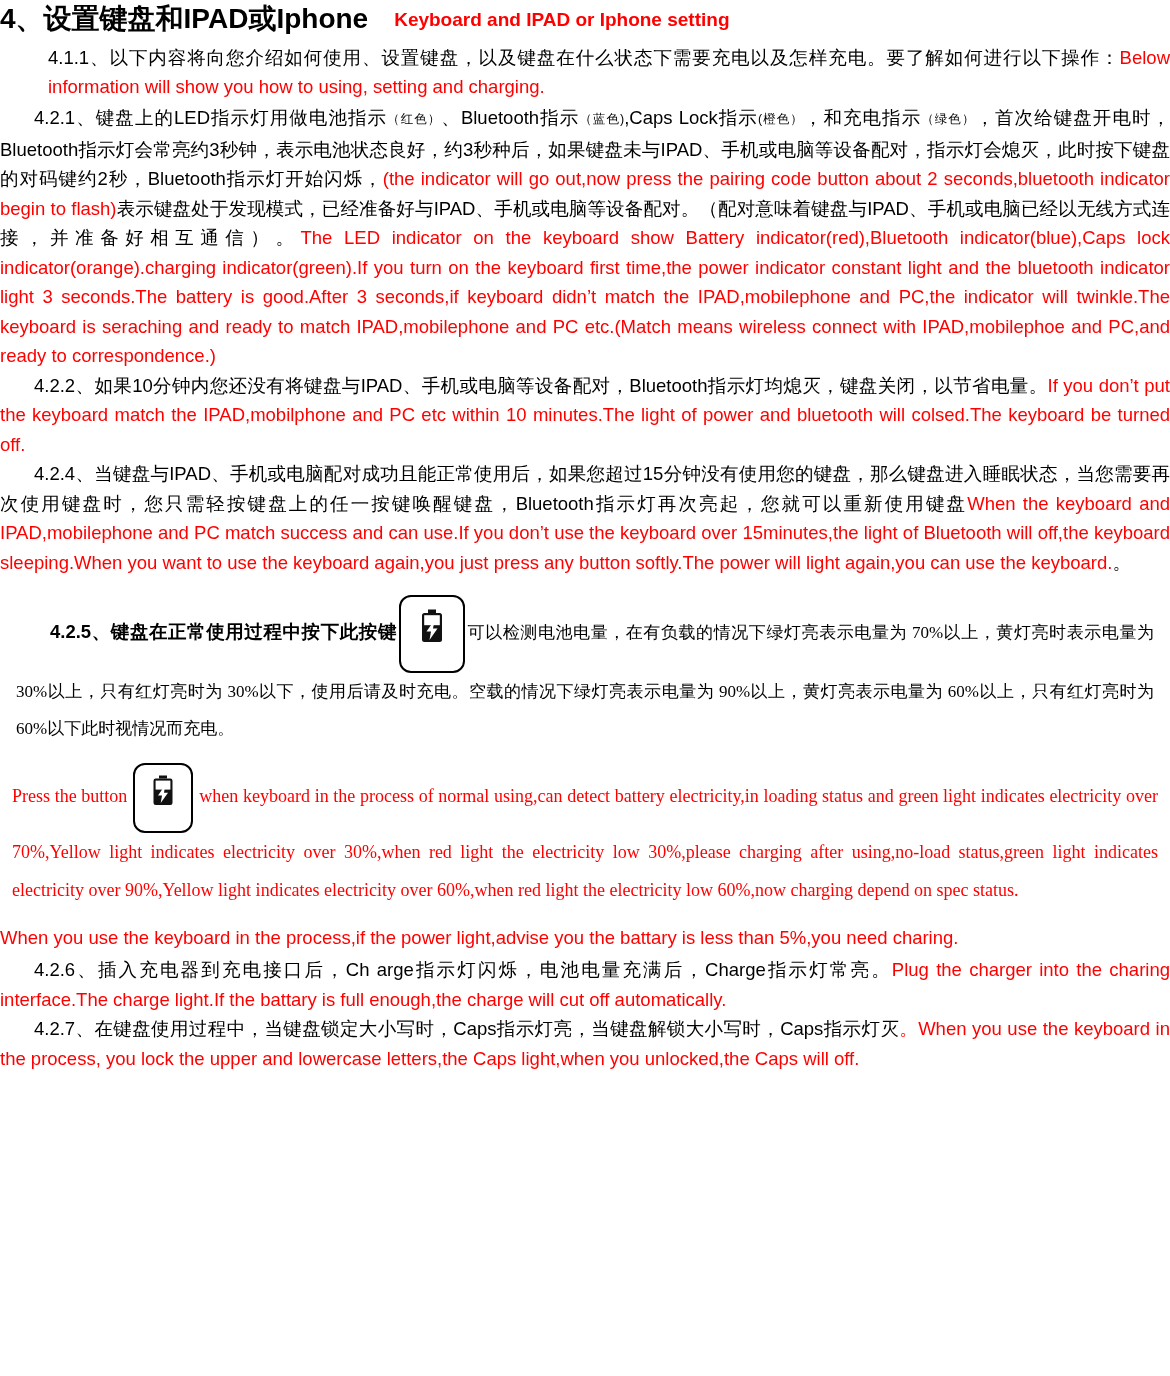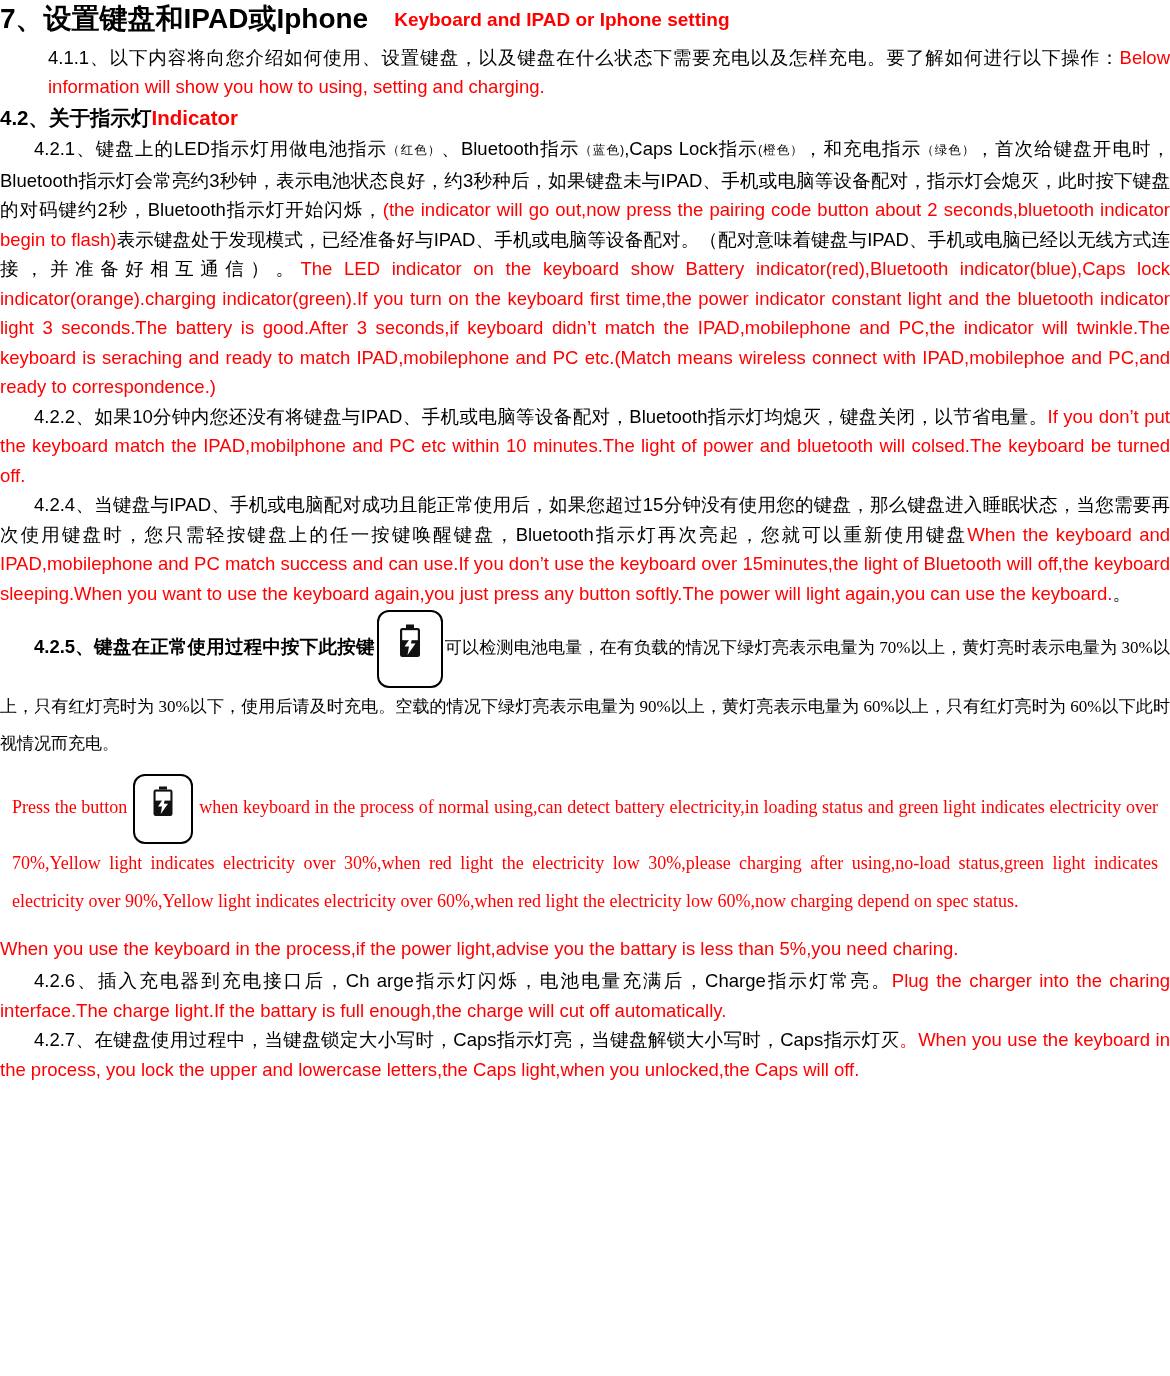--- a/index.html
+++ b/index.html
@@ -133,7 +133,7 @@
 <div class="page">
 
   <h1 class="doc-title">
-    <span>7、设置键盘和IPAD或Iphone</span><span class="en">Keyboard and IPAD or Iphone setting</span>
+    <span>4、设置键盘和IPAD或Iphone</span><span class="en">Keyboard and IPAD or Iphone setting</span>
   </h1>
 
 

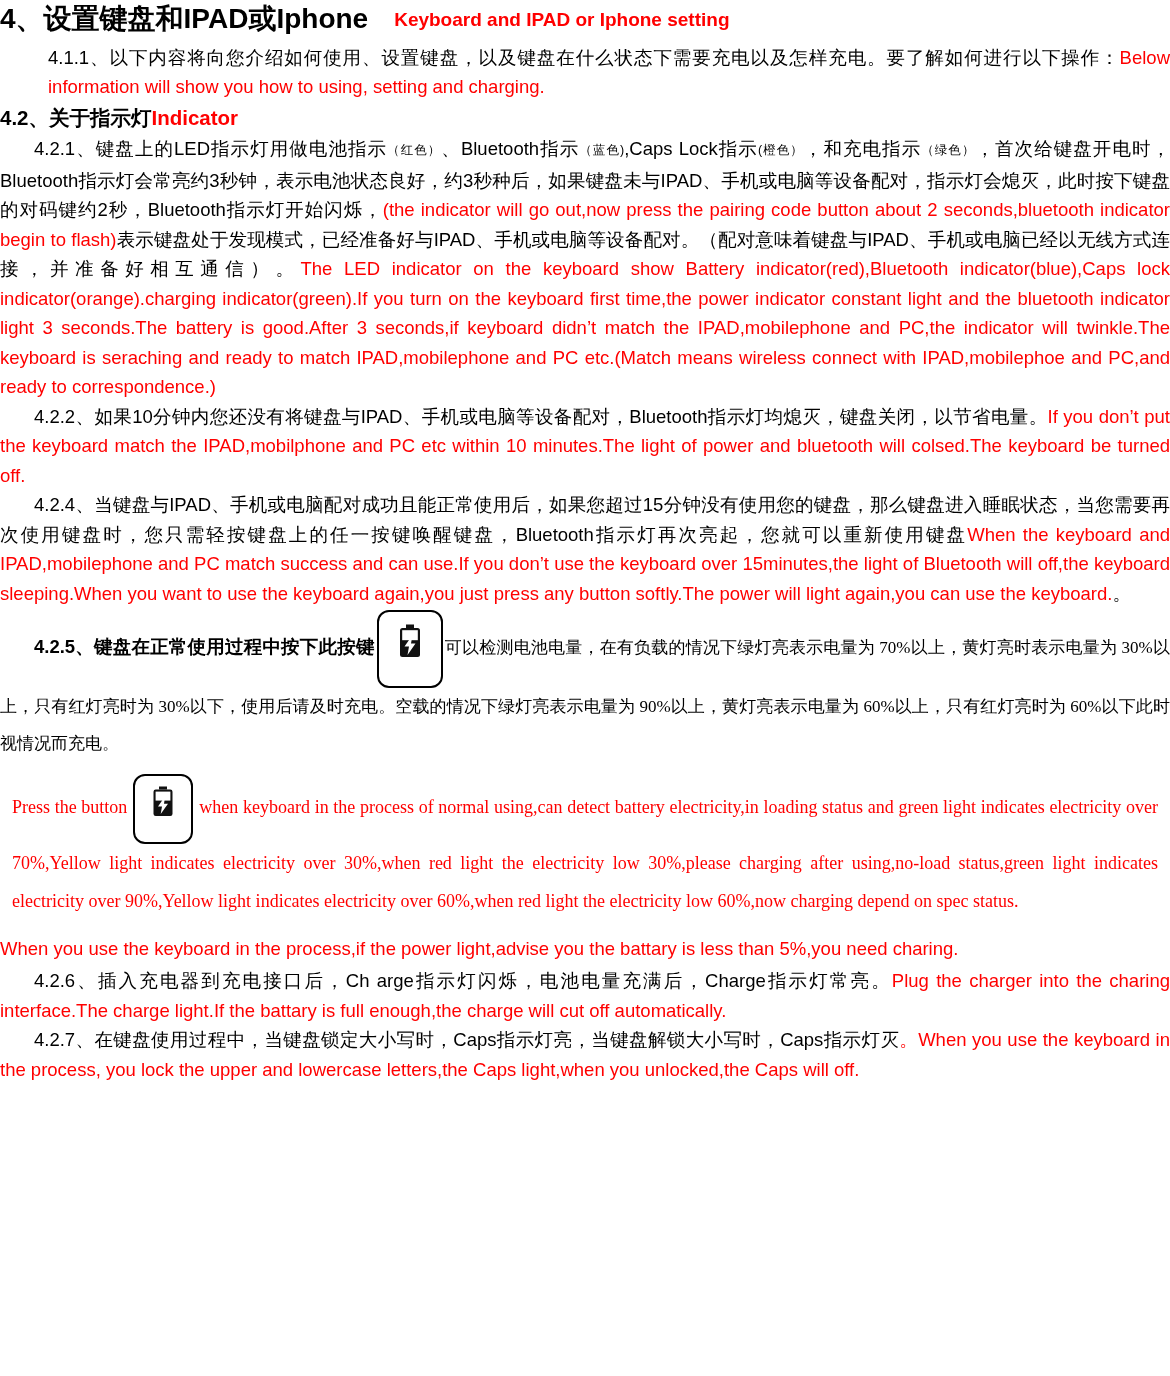--- a/index.html
+++ b/index.html
@@ -141,9 +141,6 @@
     <span>4.1.1、以下内容将向您介绍如何使用、设置键盘，以及键盘在什么状态下需要充电以及怎样充电。要了解如何进行以下操作：</span><span class="red">Below information will show you how to using, setting and charging.</span>
   </p>
 
-  <p class="h42">
-    <span>4.2、关于指示灯</span><span class="red">Indicator</span>
-  </p>
 
   <p class="para">
     <span>4.2.1、键盘上的LED指示灯用做电池指示</span><span class="tiny">（红色）</span><span>、Bluetooth指示</span><span class="tiny">（蓝色)</span><span>,Caps Lock指示</span><span class="tiny">(橙色）</span><span>，和充电指示</span><span class="tiny">（绿色）</span><span>，首次给键盘开电时，Bluetooth指示灯会常亮约3秒钟，表示电池状态良好，约3秒种后，如果键盘未与IPAD、手机或电脑等设备配对，指示灯会熄灭，此时按下键盘的对码键约2秒，Bluetooth指示灯开始闪烁，</span><span class="red">(the indicator will go out,now press the pairing code button about 2 seconds,bluetooth indicator begin to flash)</span><span>表示键盘处于发现模式，已经准备好与IPAD、手机或电脑等设备配对。（配对意味着键盘与IPAD、手机或电脑已经以无线方式连接，并准备好相互通信）。</span><span class="red">The LED indicator on the keyboard show Battery indicator(red),Bluetooth indicator(blue),Caps lock indicator(orange).charging indicator(green).If you turn on the keyboard first time,the power indicator constant light and the bluetooth indicator light 3 seconds.The battery is good.After 3 seconds,if keyboard didn’t match the IPAD,mobilephone and PC,the indicator will twinkle.The keyboard is seraching and ready to match IPAD,mobilephone and PC etc.(Match means wireless connect with IPAD,mobilephoe and PC,and ready to correspondence.)</span>

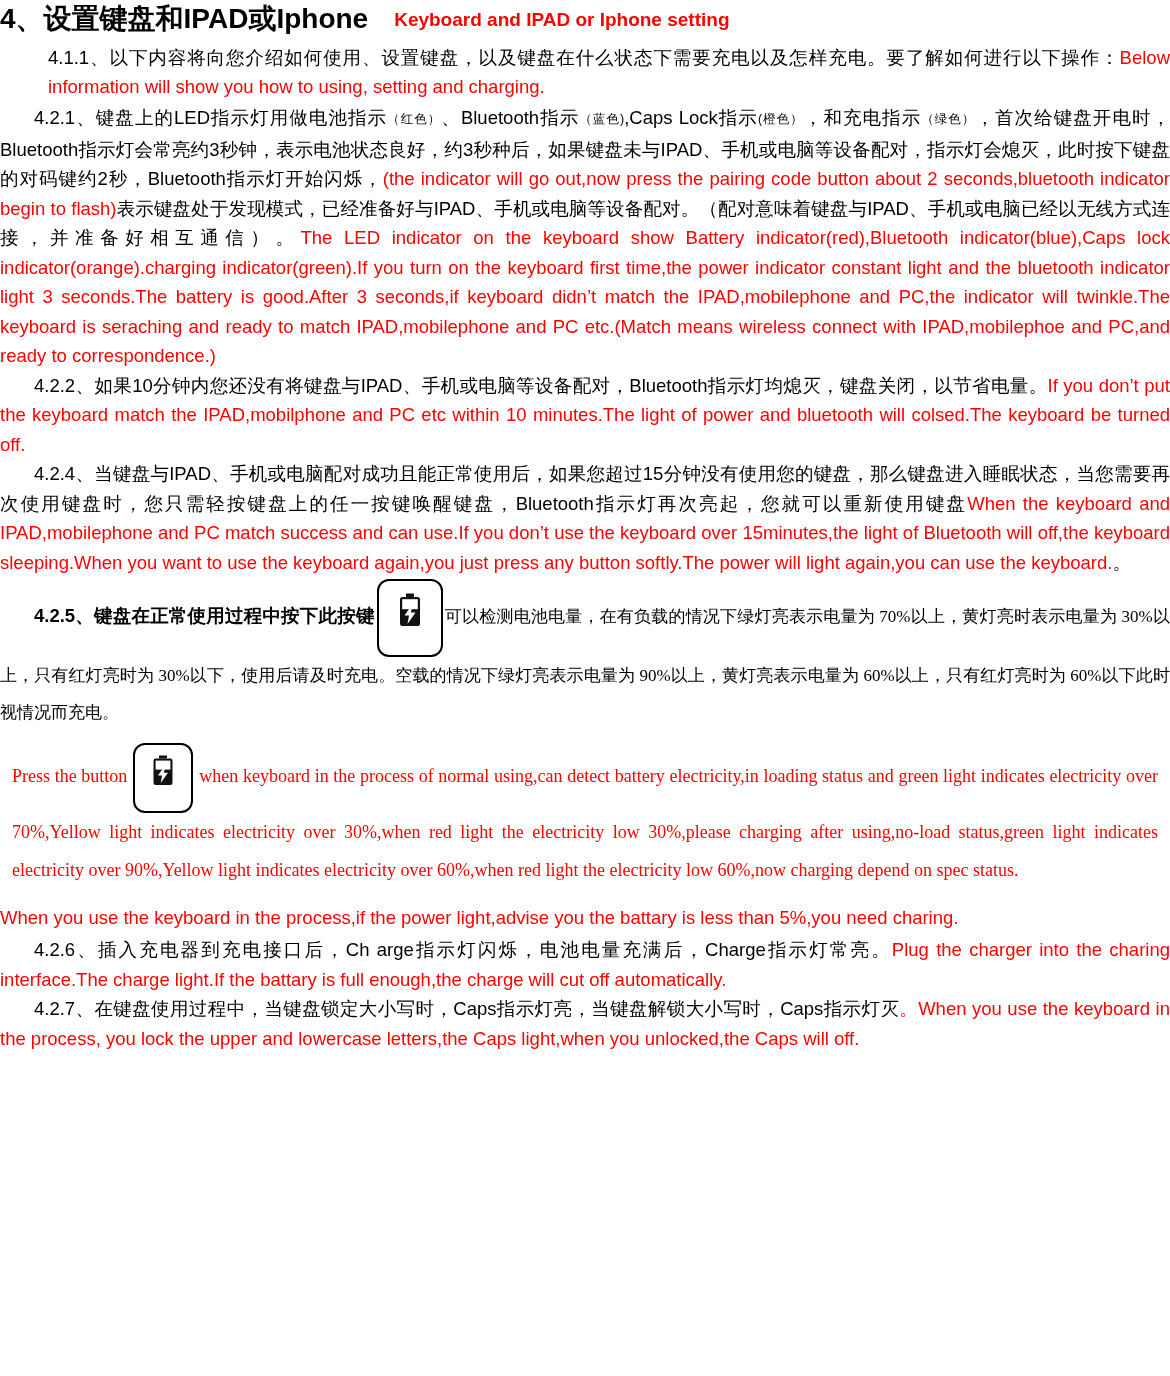--- a/index.html
+++ b/index.html
@@ -85,7 +85,7 @@
     font-family: "Liberation Serif", "DejaVu Serif", serif;
     font-size: 17px;
     line-height: 37px;
-    margin: 0;
+    margin: 16px;
     text-align: justify;
     text-justify: inter-character;
     text-indent: 34px;

